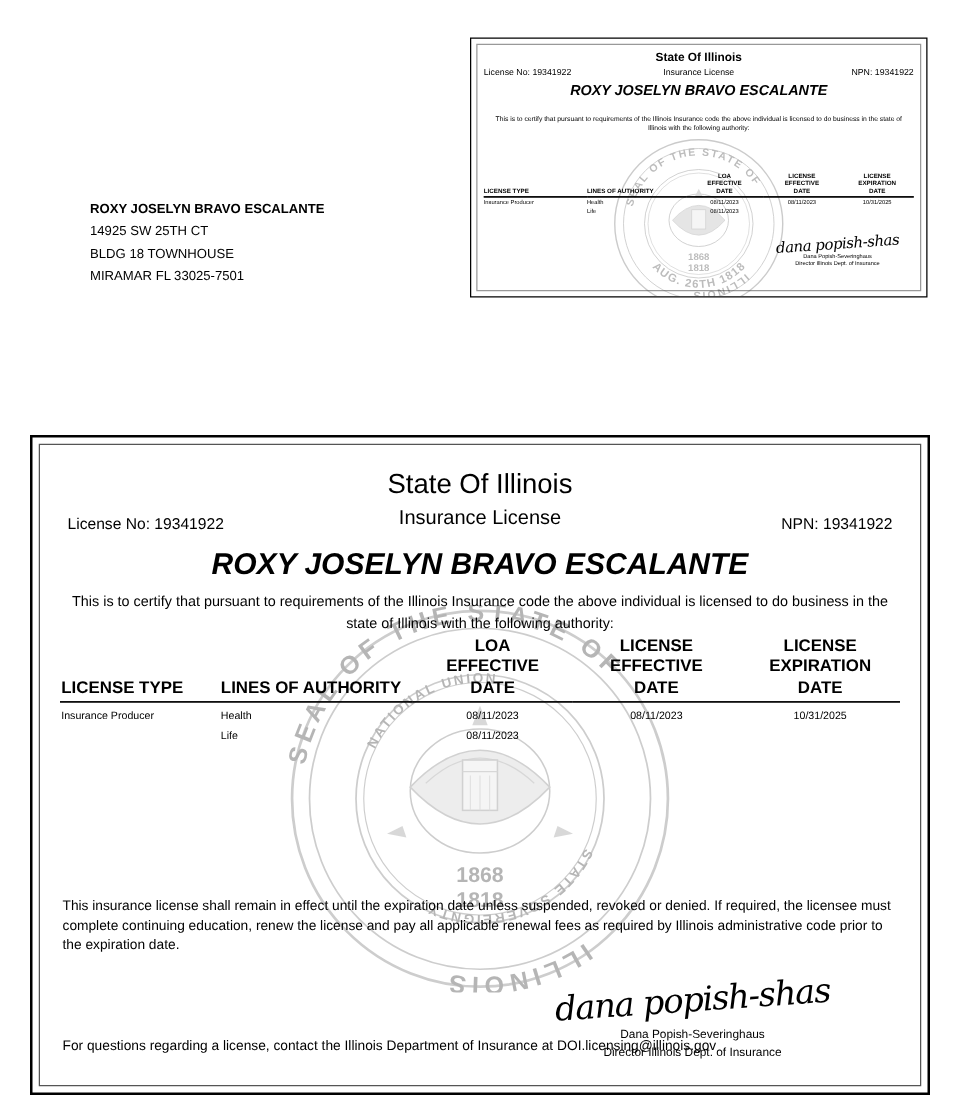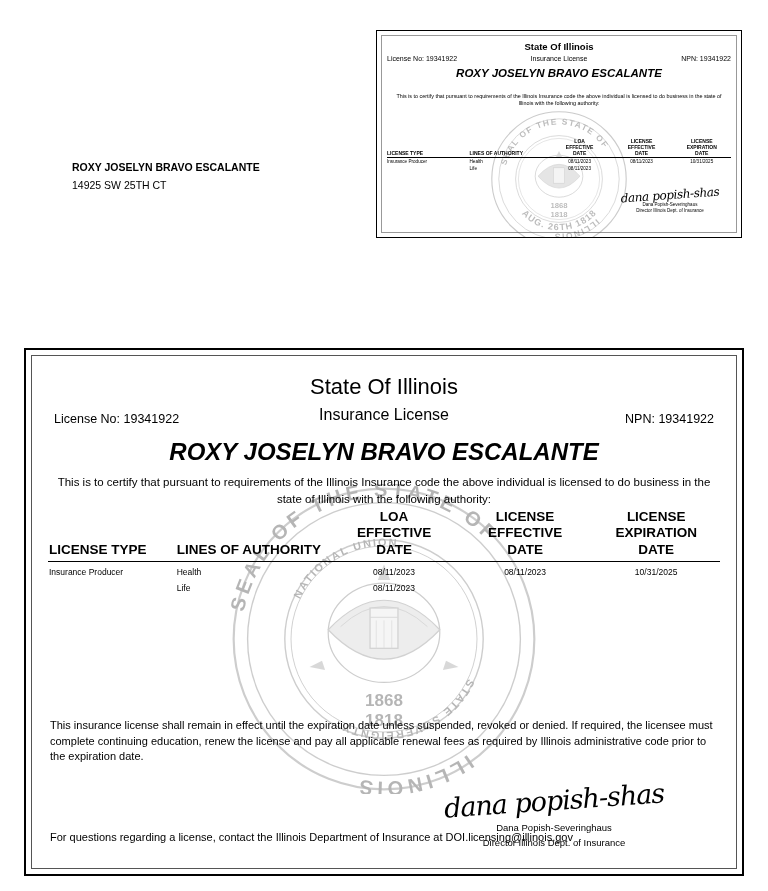--- a/index.html
+++ b/index.html
@@ -369,6 +369,7 @@
 <div class="address">
   <div class="name">ROXY JOSELYN BRAVO ESCALANTE</div>
   <div>14925 SW 25TH CT</div>
+  <div>BLDG 18 TOWNHOUSE</div>
 </div>
 
 <div class="big-card">

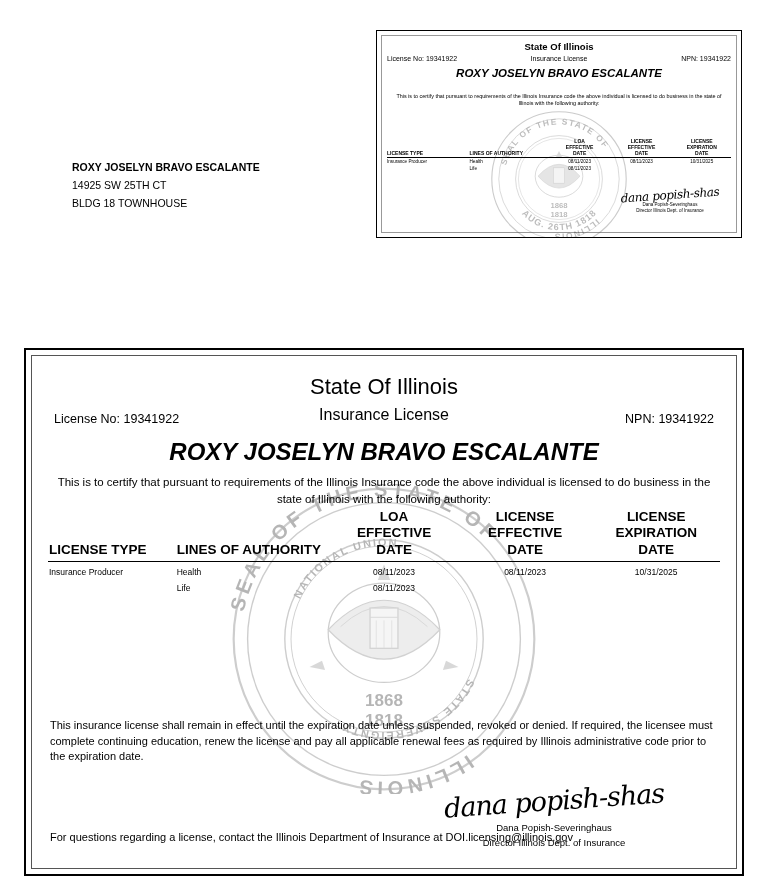--- a/index.html
+++ b/index.html
@@ -370,6 +370,7 @@
   <div class="name">ROXY JOSELYN BRAVO ESCALANTE</div>
   <div>14925 SW 25TH CT</div>
   <div>BLDG 18 TOWNHOUSE</div>
+  <div>MIRAMAR FL 33025-7501</div>
 </div>
 
 <div class="big-card">

